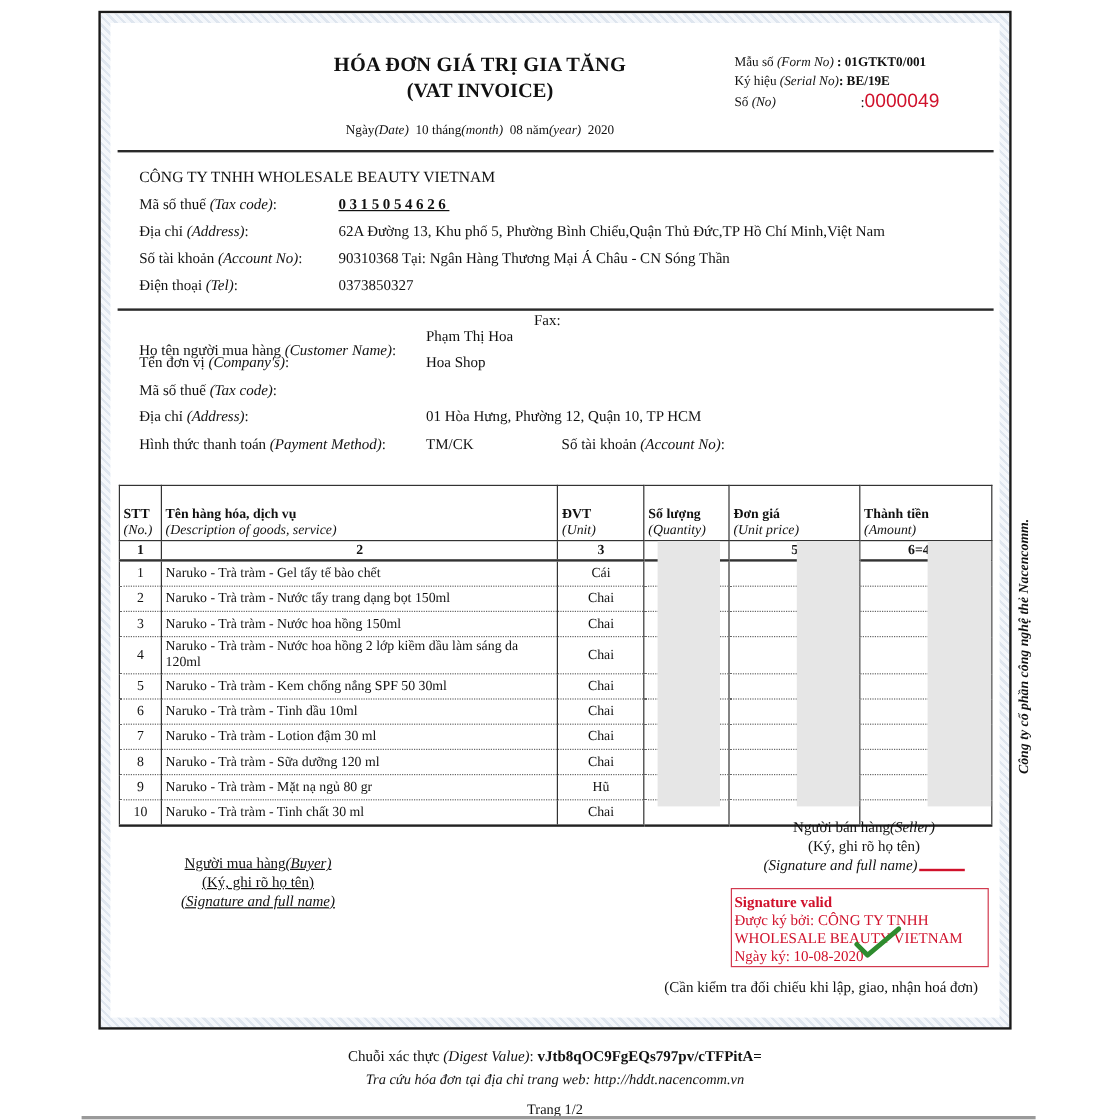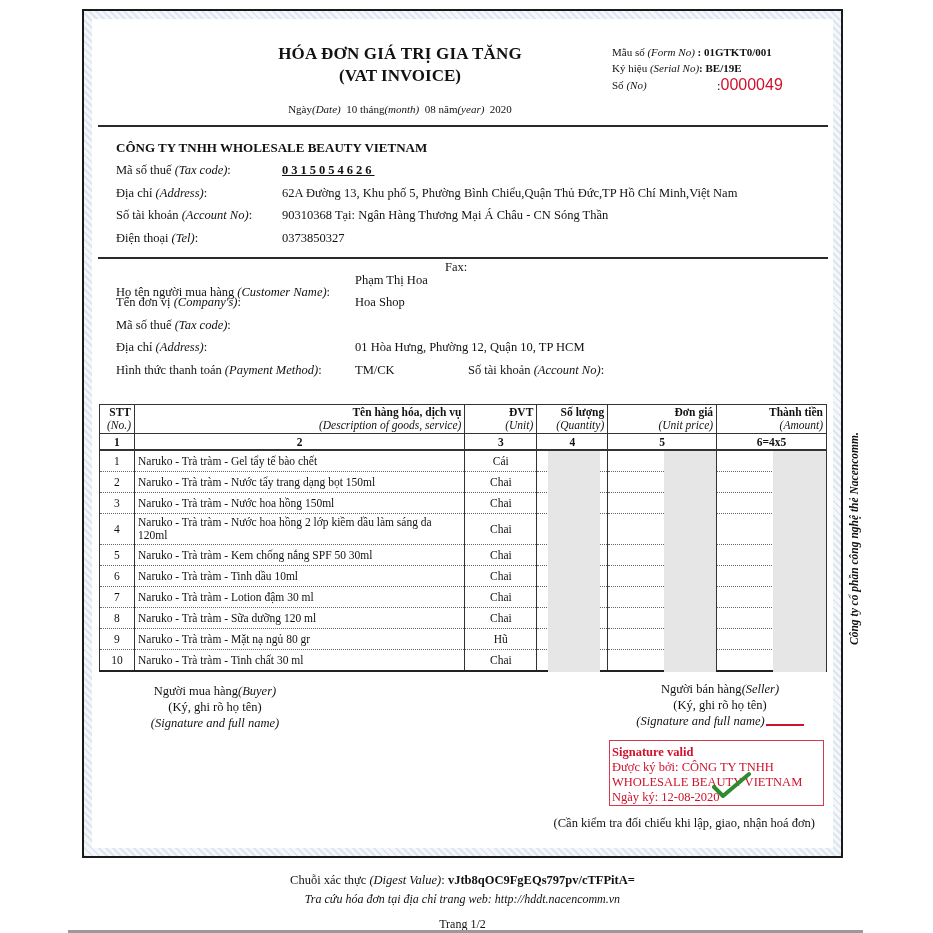--- a/index.html
+++ b/index.html
@@ -26,7 +26,7 @@
   .meta b { font-weight: bold; }
   .red { color: #d0112b; }
   i { font-style: italic; }
-  .seller-name { left: 116px; top: 140px; font-size: 13px; font-weight: bold; }
+  .seller-name { left: 116px; top: 140px; font-size: 13px; font-weight: normal; }
   .row { position: absolute; left: 116px; font-size: 12.5px; white-space: nowrap; }
   .val { position: absolute; font-size: 12.5px; white-space: nowrap; }
   .tax { letter-spacing: 3px; font-weight: bold; text-decoration: underline; }

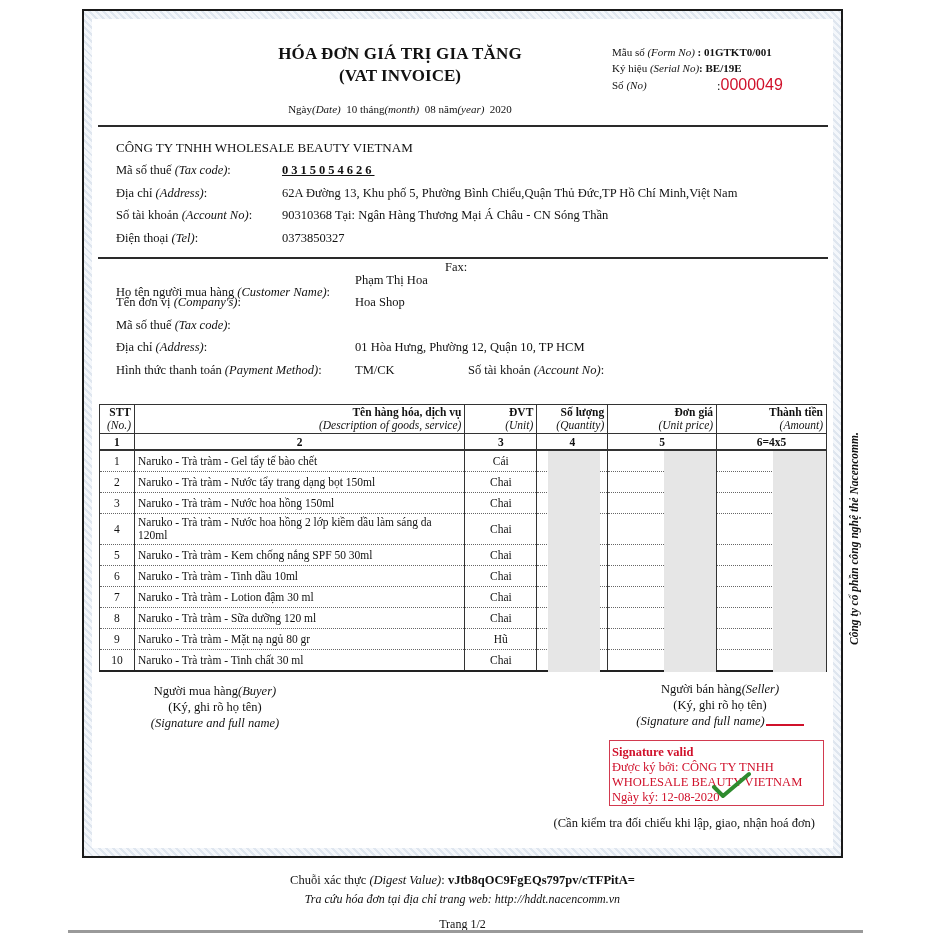--- a/index.html
+++ b/index.html
@@ -35,7 +35,7 @@
   table.items th, table.items td { border-left: 1px solid #333; border-right: 1px solid #333;
                 padding: 0 3px; }
   table.items th { border-top: 1px solid #333; border-bottom: 1px solid #333;
-                font-weight: bold; text-align: right; line-height: 13px; padding-top: 1px; padding-bottom: 1px; }
+                font-weight: bold; text-align: left; line-height: 13px; padding-top: 18px; padding-bottom: 1px; }
   table.items th .sub { font-weight: normal; font-style: italic; display: block; }
   table.items tr.idx td { border-top: 1px solid #333; border-bottom: 2px solid #333;
                 text-align: center; font-weight: bold; height: 15px; padding: 0; }

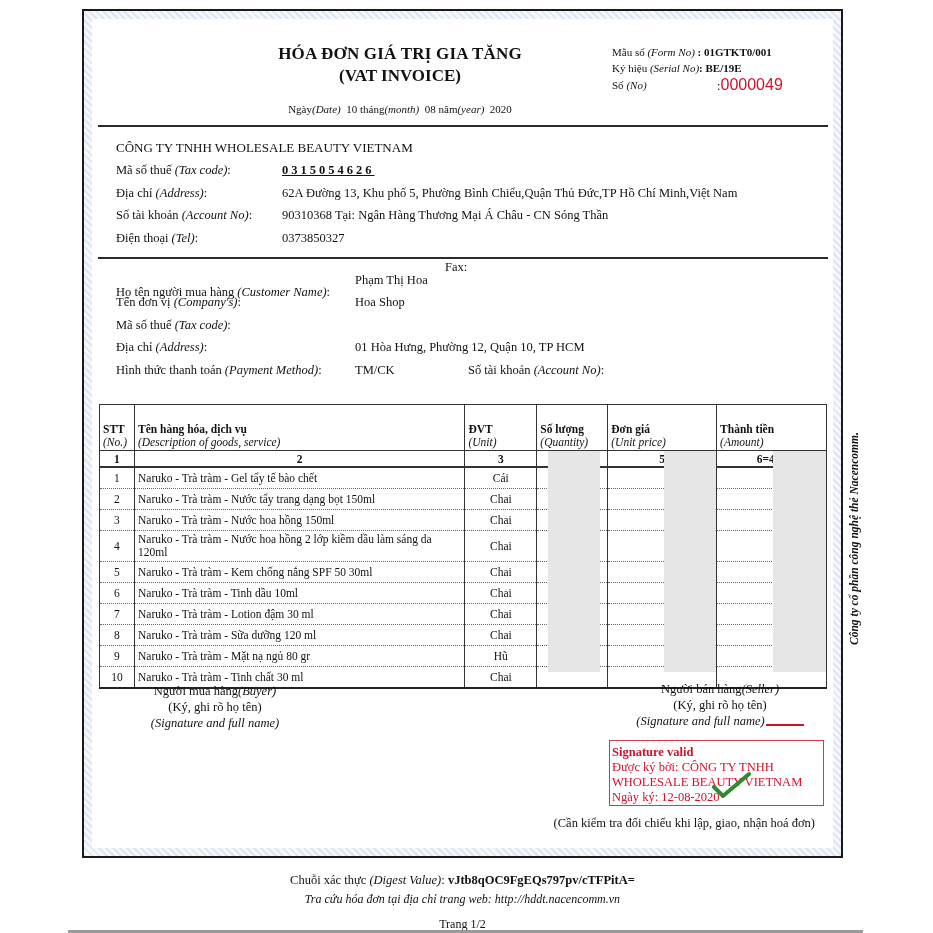--- a/index.html
+++ b/index.html
@@ -232,7 +232,7 @@
 <div class="redact" style="left:664px;width:52px;"></div>
 <div class="redact" style="left:773px;width:53px;"></div>
 
-<div class="sig" style="left:120px;top:683px;width:190px;">
+<div class="sig" style="left:120px;top:711px;width:190px;text-decoration:underline;">
   <div><span>Người mua hàng</span><i>(Buyer)</i></div>
   <div>(Ký, ghi rõ họ tên)</div>
   <div><i>(Signature and full name)</i></div>

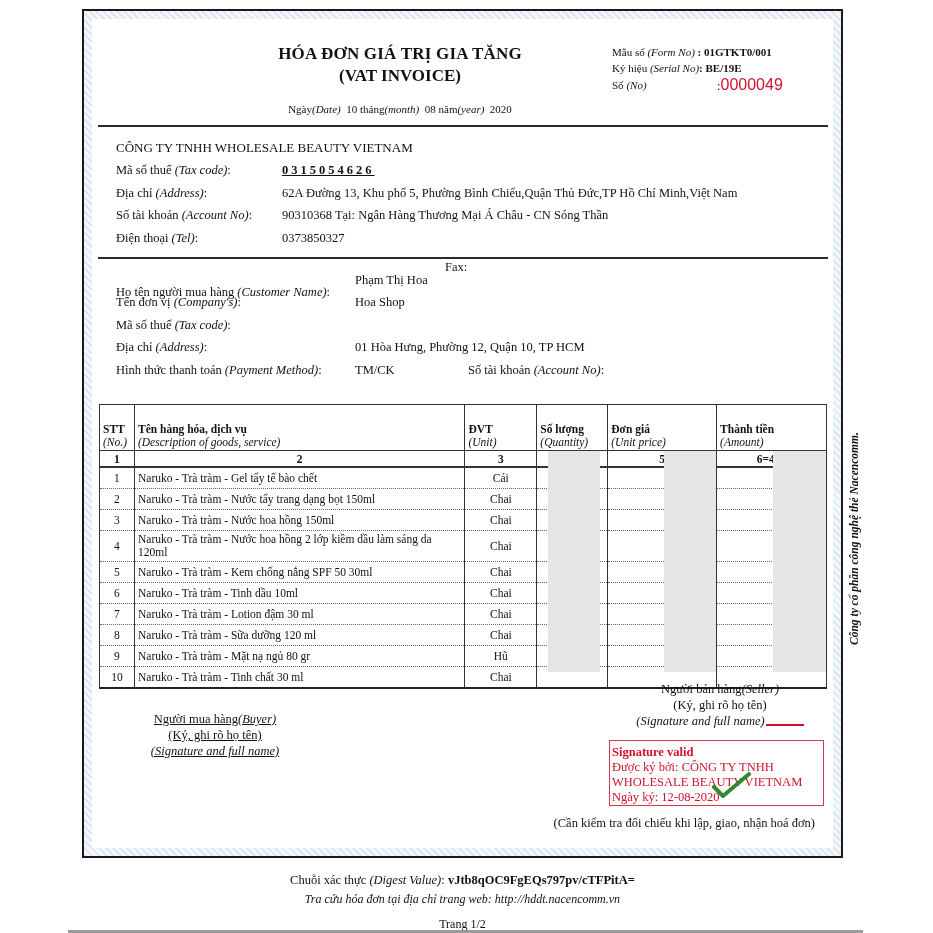--- a/index.html
+++ b/index.html
@@ -247,7 +247,7 @@
   <div class="bold">Signature valid</div>
   <div>Được ký bởi: CÔNG TY TNHH</div>
   <div>WHOLESALE BEAUTY VIETNAM</div>
-  <div>Ngày ký: 12-08-2020</div>
+  <div>Ngày ký: 10-08-2020</div>
 </div>
 <svg class="check" viewBox="0 0 40 30">
   <path d="M3 17 L12 26 L38 4" fill="none" stroke="#2e8b2e" stroke-width="4" stroke-linecap="round" stroke-linejoin="round"></path>

